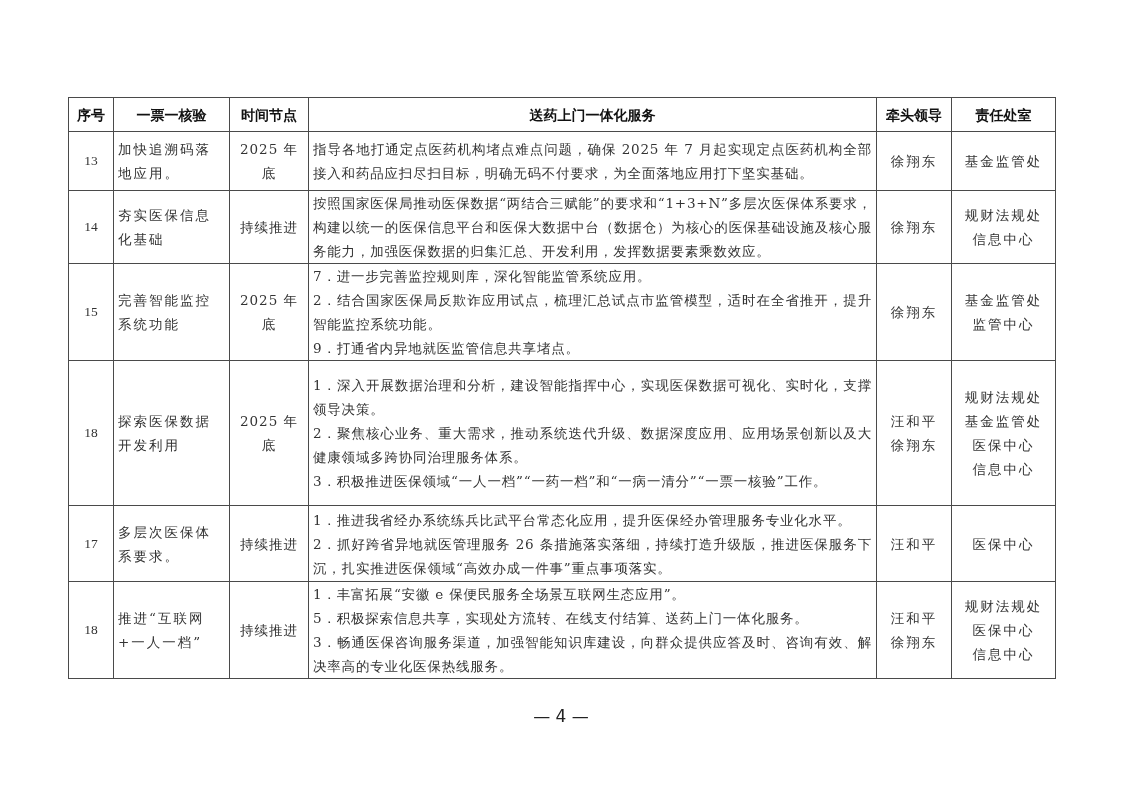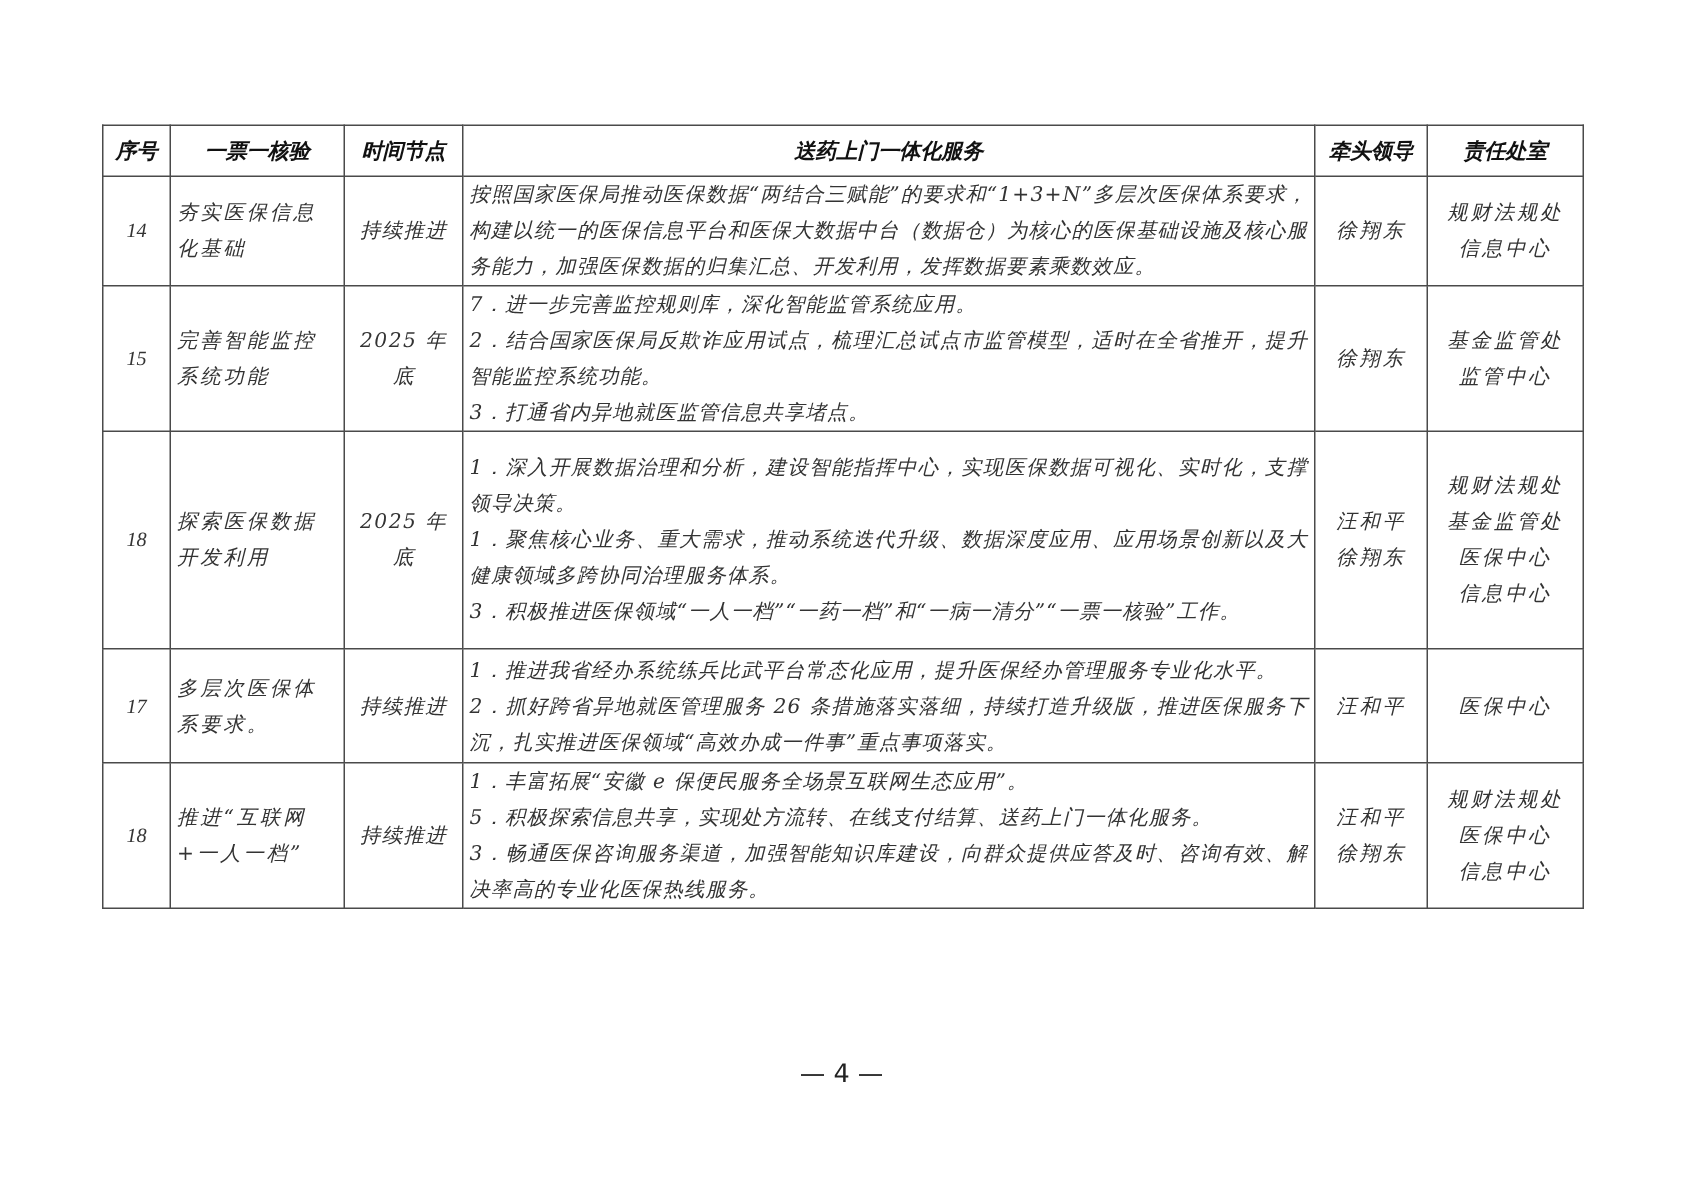--- a/index.html
+++ b/index.html
@@ -5,8 +5,8 @@
     html, body { margin: 0; padding: 0; background: #ffffff; }
     body { width: 1122px; height: 793px; position: relative; overflow: hidden;
            font-family: "DejaVu Serif", "Liberation Serif", serif; color: #333; }
-    table.plan { position: absolute; left: 68px; top: 83px; border-collapse: collapse;
-                 table-layout: fixed; width: 987px; font-style: italic; }
+    table.plan { position: absolute; left: 68px; top: 97px; border-collapse: collapse;
+                 table-layout: fixed; width: 987px; }
     table.plan td, table.plan th { border: 1.3px solid #4a4a4a; padding: 0 4px; font-size: 13.5px;
                  line-height: 24px; vertical-align: middle; }
     table.plan th { font-family: "DejaVu Sans", "Liberation Sans", sans-serif; font-weight: bold;

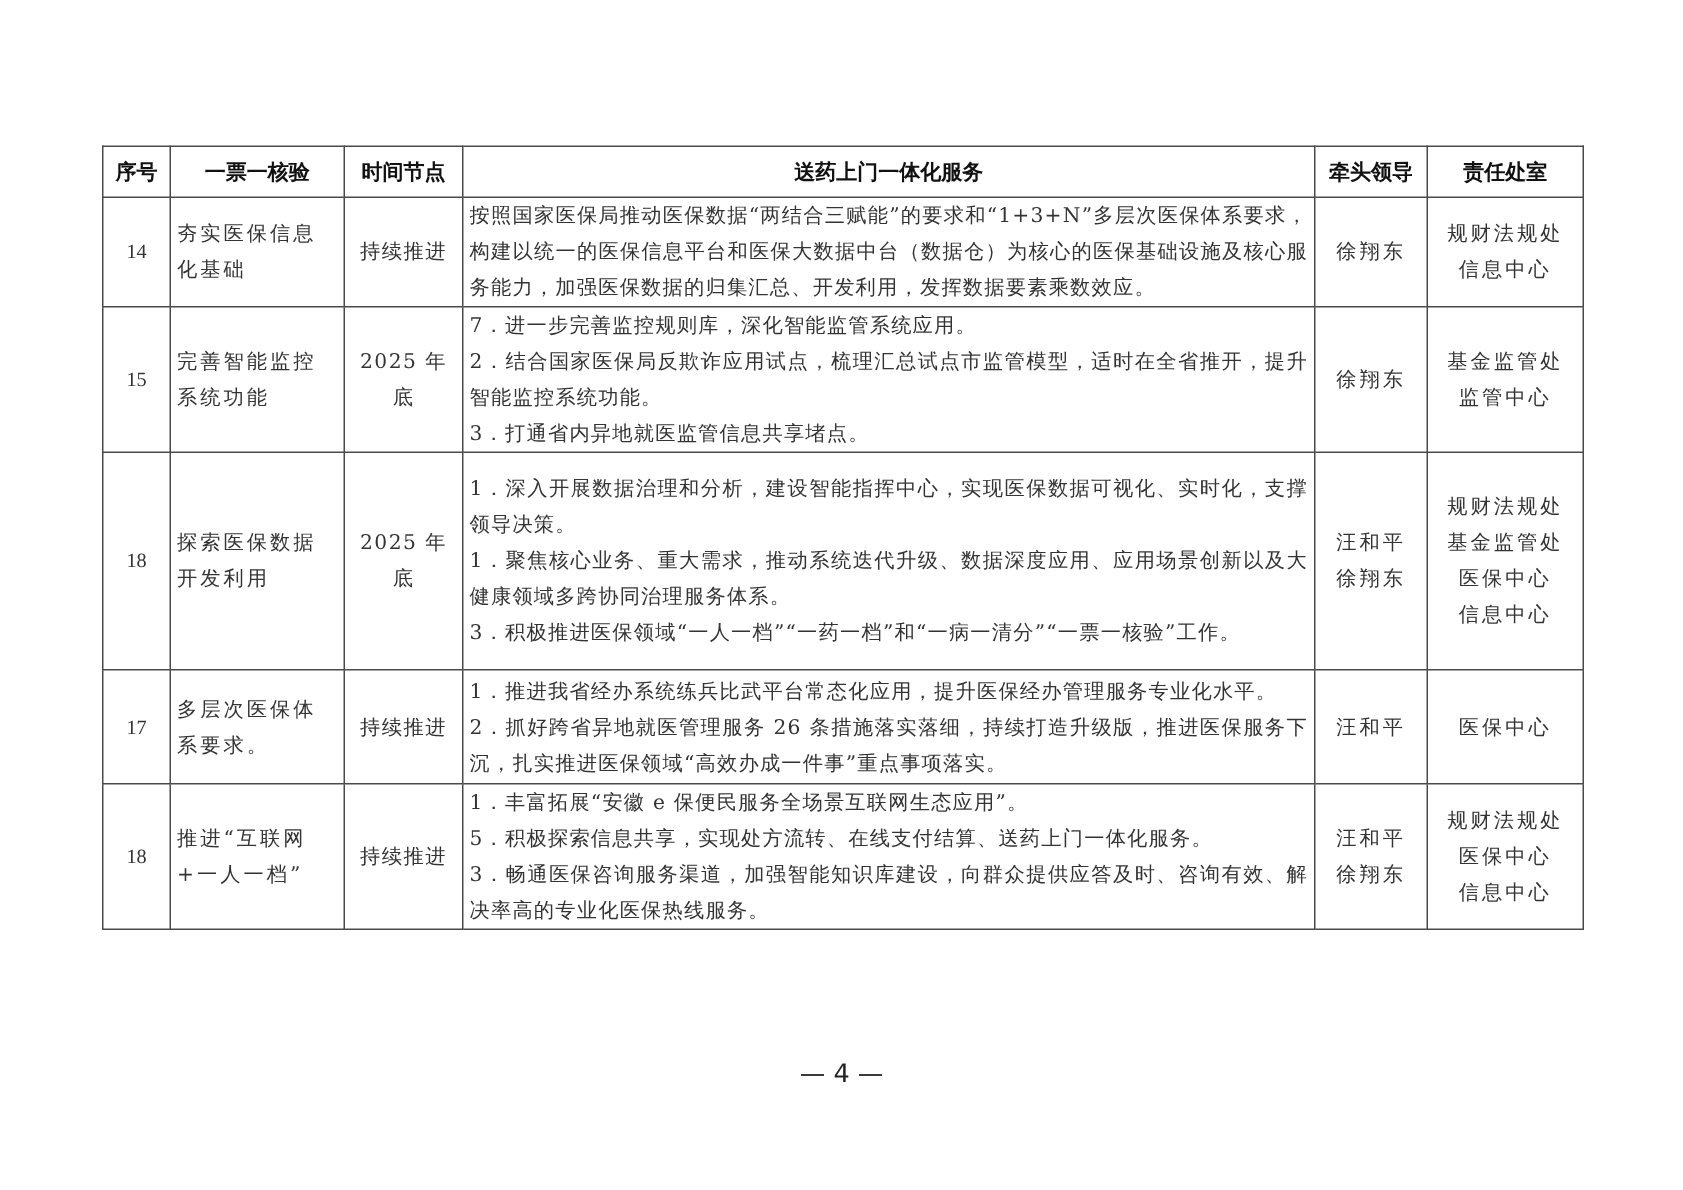--- a/index.html
+++ b/index.html
@@ -43,6 +43,20 @@
     </tr>
   </thead>
   <tbody id="rows">
+      <tr style="height: 59px;">
+        <td class="c-no">13</td>
+        <td class="c-task">加快追溯码落地应用。</td>
+        <td class="c-time">2025 年底</td>
+        <td class="c-meas">
+          <span class="line">指导各地打通定点医药机构堵点难点问题，确保 2025 年 7 月起实现定点医药机构全部接入和药品应扫尽扫目标，明确无码不付要求，为全面落地应用打下坚实基础。</span>
+        </td>
+        <td class="c-lead">
+          <span class="line">徐翔东</span>
+        </td>
+        <td class="c-dept">
+          <span class="line">基金监管处</span>
+        </td>
+      </tr>
       <tr style="height: 69px;">
         <td class="c-no">14</td>
         <td class="c-task">夯实医保信息化基础</td>

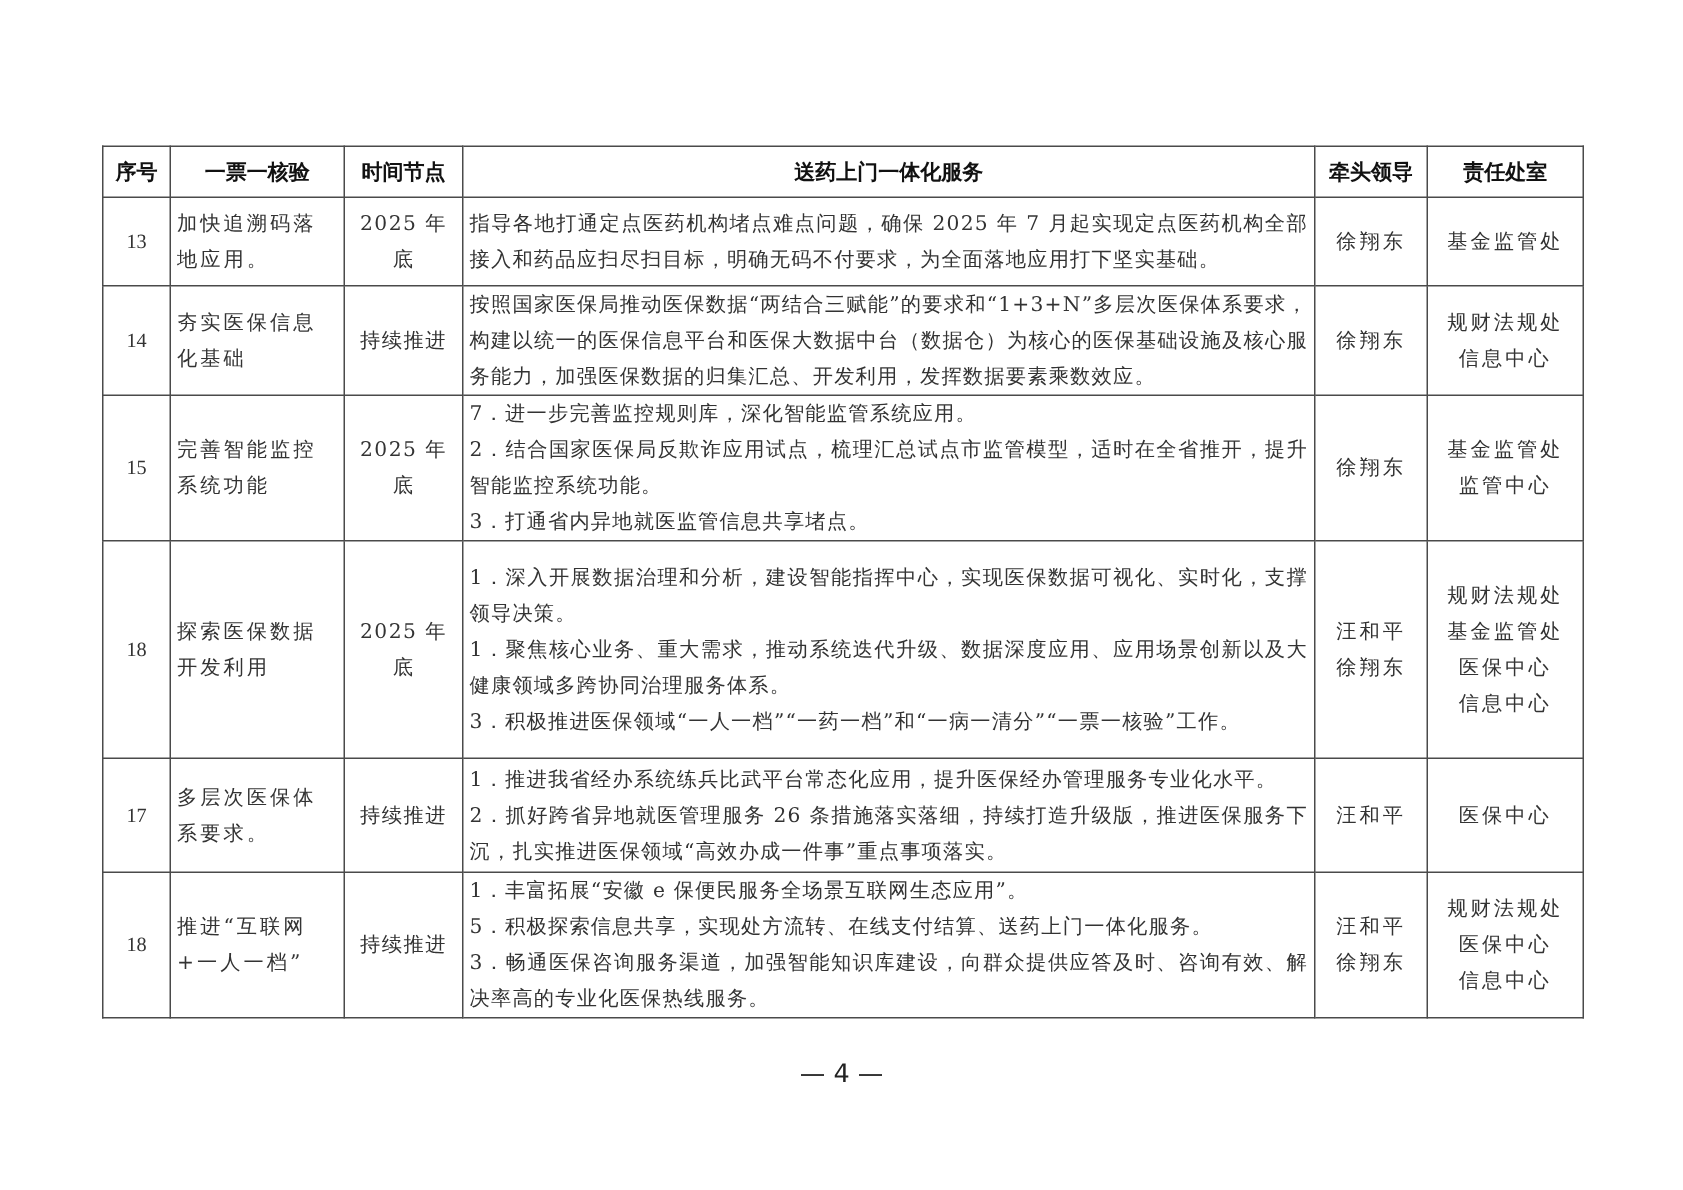--- a/index.html
+++ b/index.html
@@ -79,7 +79,7 @@
         <td class="c-meas">
           <span class="line">7．进一步完善监控规则库，深化智能监管系统应用。</span>
           <span class="line">2．结合国家医保局反欺诈应用试点，梳理汇总试点市监管模型，适时在全省推开，提升智能监控系统功能。</span>
-          <span class="line">3．打通省内异地就医监管信息共享堵点。</span>
+          <span class="line">9．打通省内异地就医监管信息共享堵点。</span>
         </td>
         <td class="c-lead">
           <span class="line">徐翔东</span>

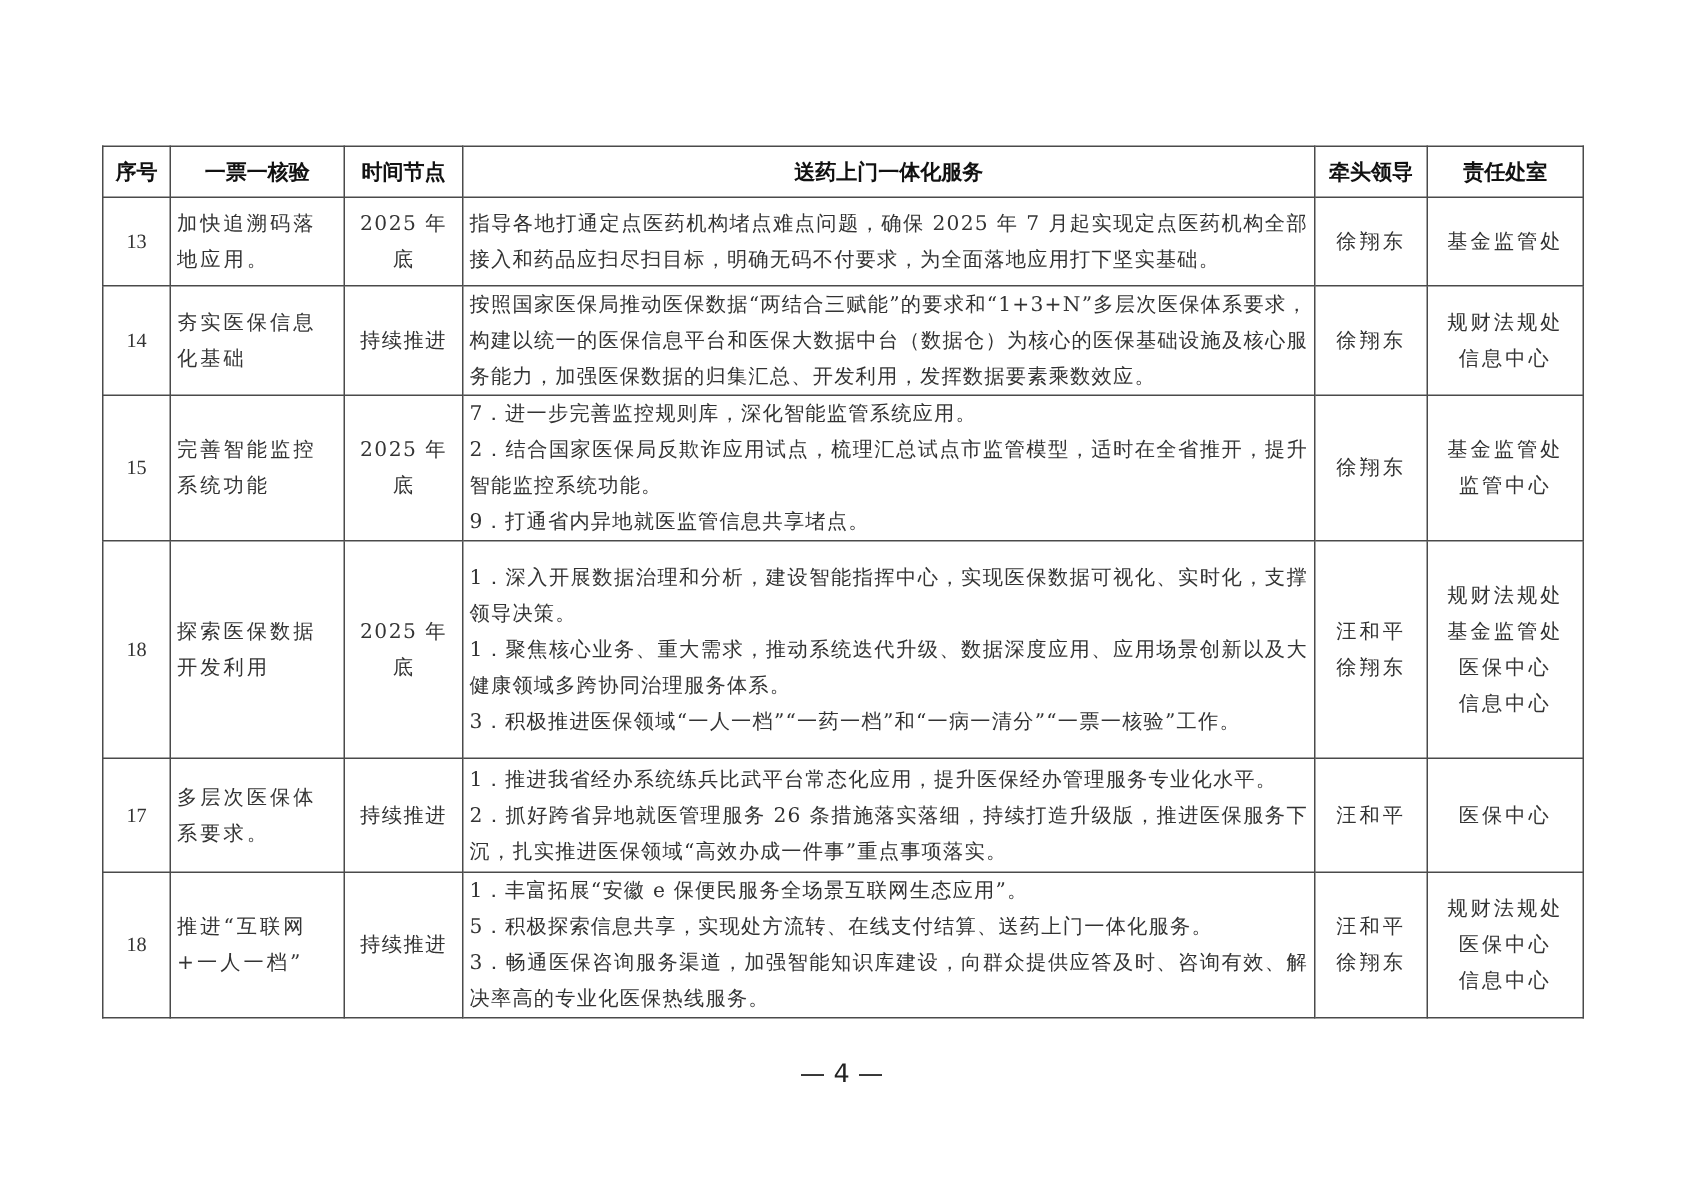--- a/index.html
+++ b/index.html
@@ -95,7 +95,7 @@
         <td class="c-time">2025 年底</td>
         <td class="c-meas">
           <span class="line">1．深入开展数据治理和分析，建设智能指挥中心，实现医保数据可视化、实时化，支撑领导决策。</span>
-          <span class="line">1．聚焦核心业务、重大需求，推动系统迭代升级、数据深度应用、应用场景创新以及大健康领域多跨协同治理服务体系。</span>
+          <span class="line">2．聚焦核心业务、重大需求，推动系统迭代升级、数据深度应用、应用场景创新以及大健康领域多跨协同治理服务体系。</span>
           <span class="line">3．积极推进医保领域“一人一档”“一药一档”和“一病一清分”“一票一核验”工作。</span>
         </td>
         <td class="c-lead">

